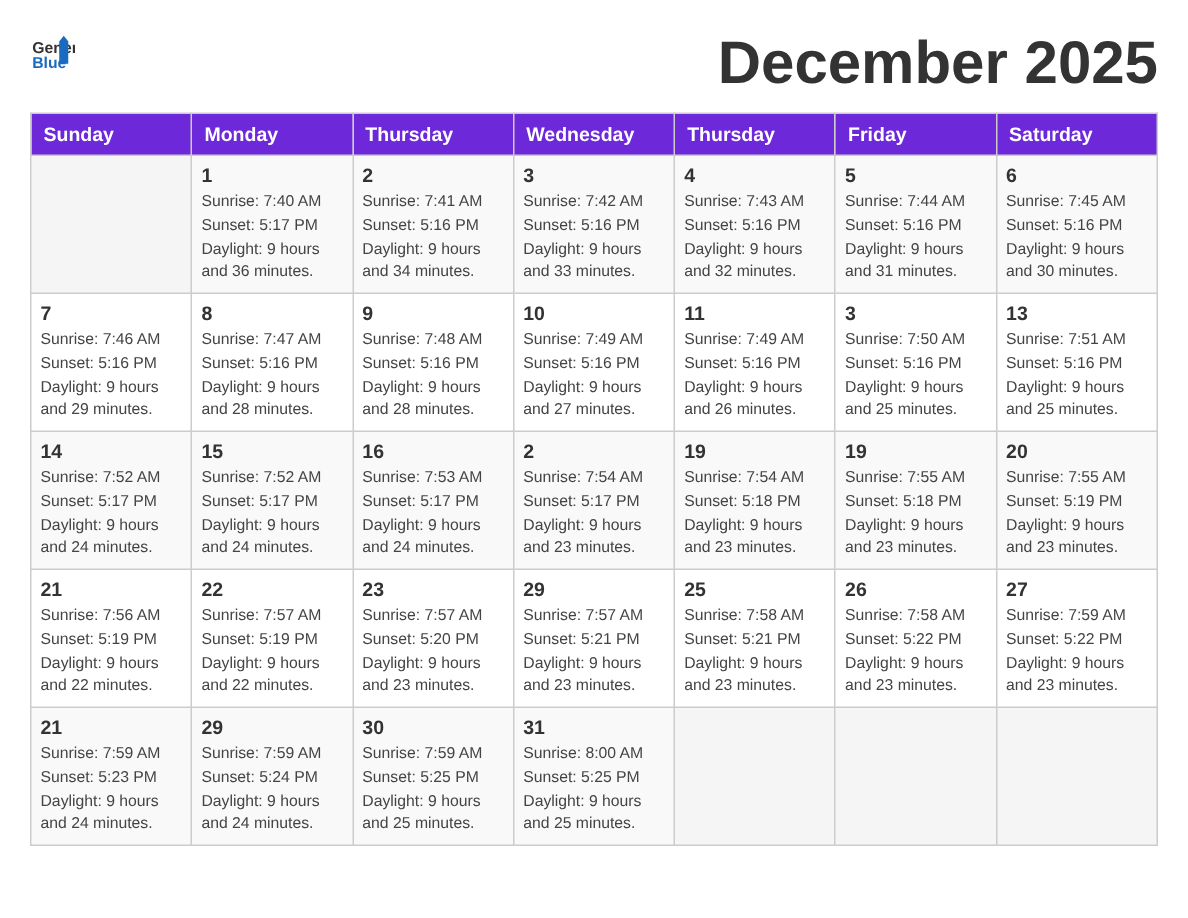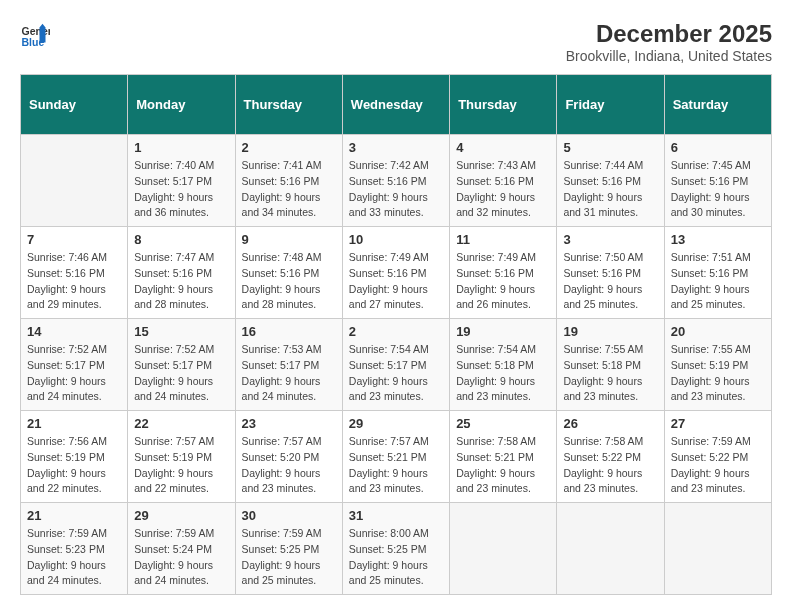--- a/index.html
+++ b/index.html
@@ -29,7 +29,7 @@
       text-align: right;
     }
     .month-year {
-      font-size: 24px;
+      font-size: 40px;
       font-weight: bold;
       color: #333;
     }

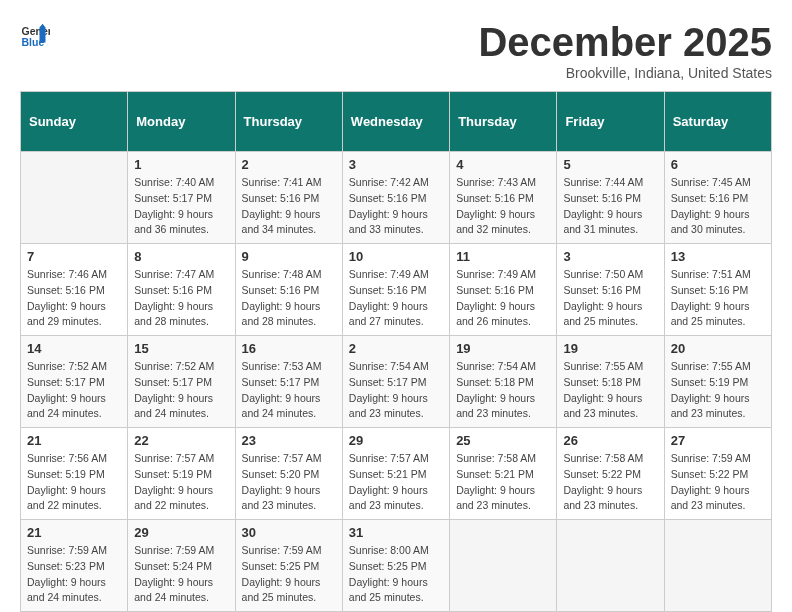--- a/index.html
+++ b/index.html
@@ -92,7 +92,6 @@
   </div>
   <div class="title-area">
     <div class="month-year">December 2025</div>
-    <div class="location">Brookville, Indiana, United States</div>
   </div>
 </div>
 

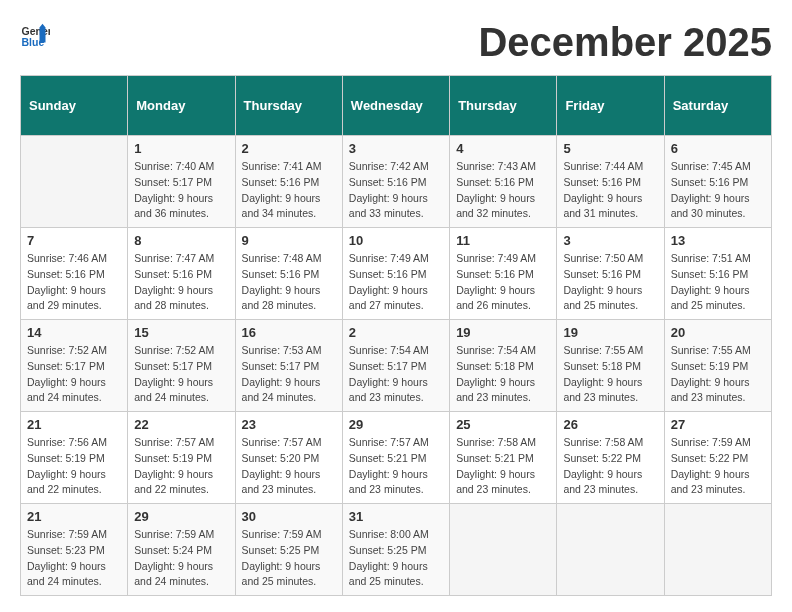--- a/index.html
+++ b/index.html
@@ -43,10 +43,10 @@
       table-layout: fixed;
     }
     thead tr th {
-      background-color: #0f766e;
+      background-color: #6d28d9;
       color: #fff;
       text-align: left;
-      padding: 22px 8px;
+      padding: 6px 8px;
       font-size: 13px;
       border: 1px solid #ccc;
     }

